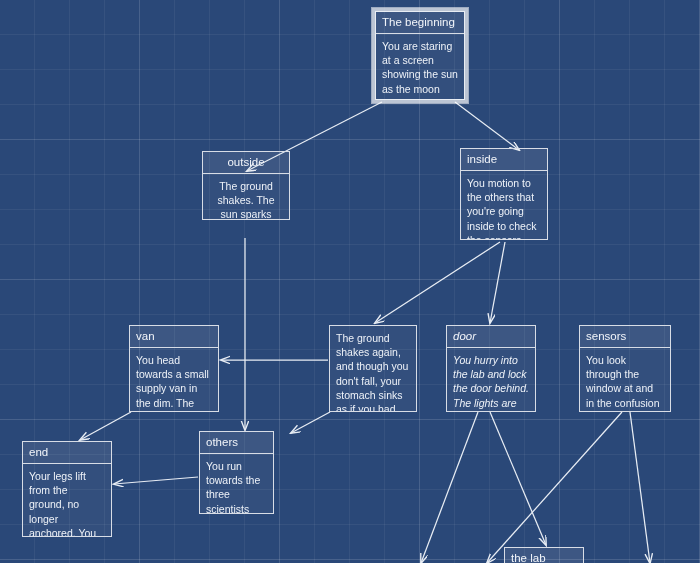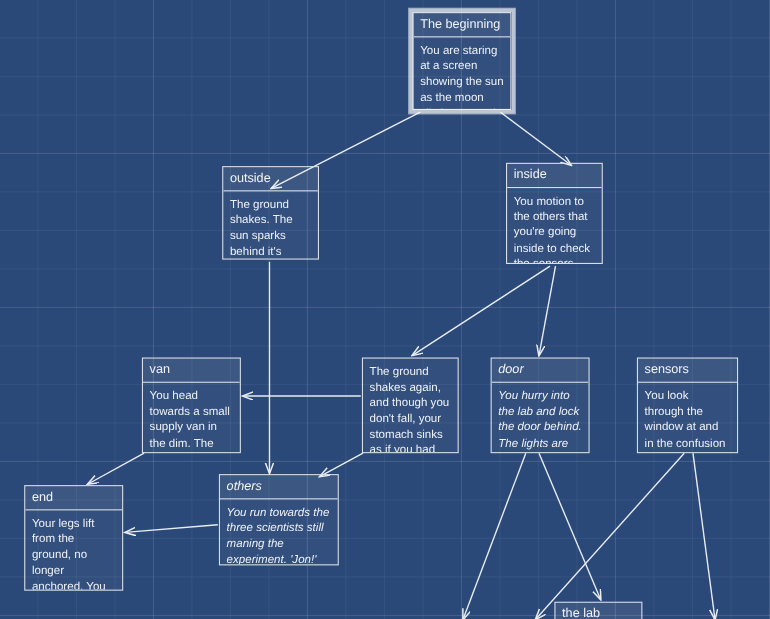--- a/index.html
+++ b/index.html
@@ -86,7 +86,7 @@
         <div class="node-title">The beginning</div>
         <div class="node-body">You are staring at a screen showing the sun as the moon climbs across it. You look up as the light …</div>
       </div>
-      <div class="node" style="left: 202px; top: 151px; width: 88px; height: 85px;">
+      <div class="node" style="left: 202px; top: 151px; width: 88px; height: 69px; text-align: center;">
         <div class="node-title">outside</div>
         <div class="node-body">The ground shakes. The sun sparks behind it's moon cloak. You hold yourself steady.</div>
       </div>

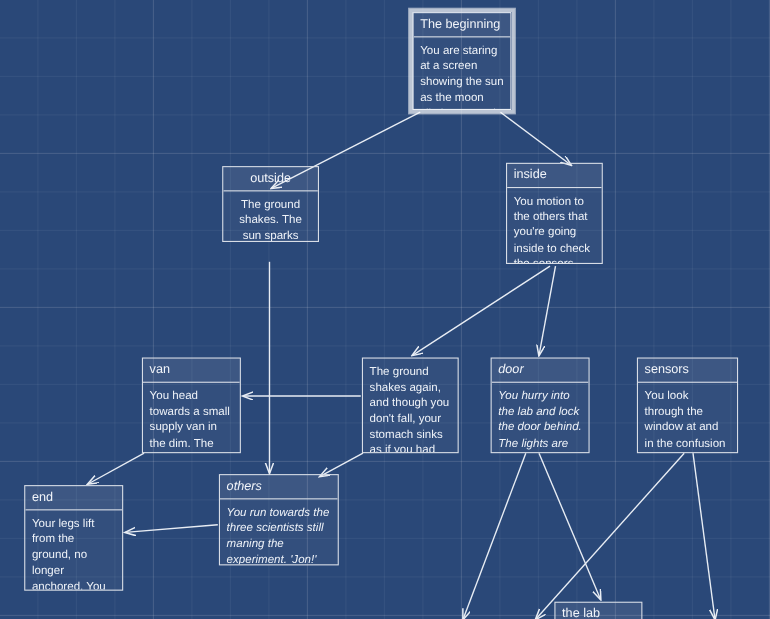--- a/index.html
+++ b/index.html
@@ -109,7 +109,7 @@
         <div class="node-title">sensors</div>
         <div class="node-body">You look through the window at and in the confusion cath glimpses of people, animals, earth and</div>
       </div>
-      <div class="node" style="left: 199px; top: 431px; width: 109px; height: 83px; font-style: italic;">
+      <div class="node" style="left: 199px; top: 431px; width: 75px; height: 83px;">
         <div class="node-title">others</div>
         <div class="node-body">You run towards the three scientists still maning the experiment. 'Jon!' But it's …</div>
       </div>

